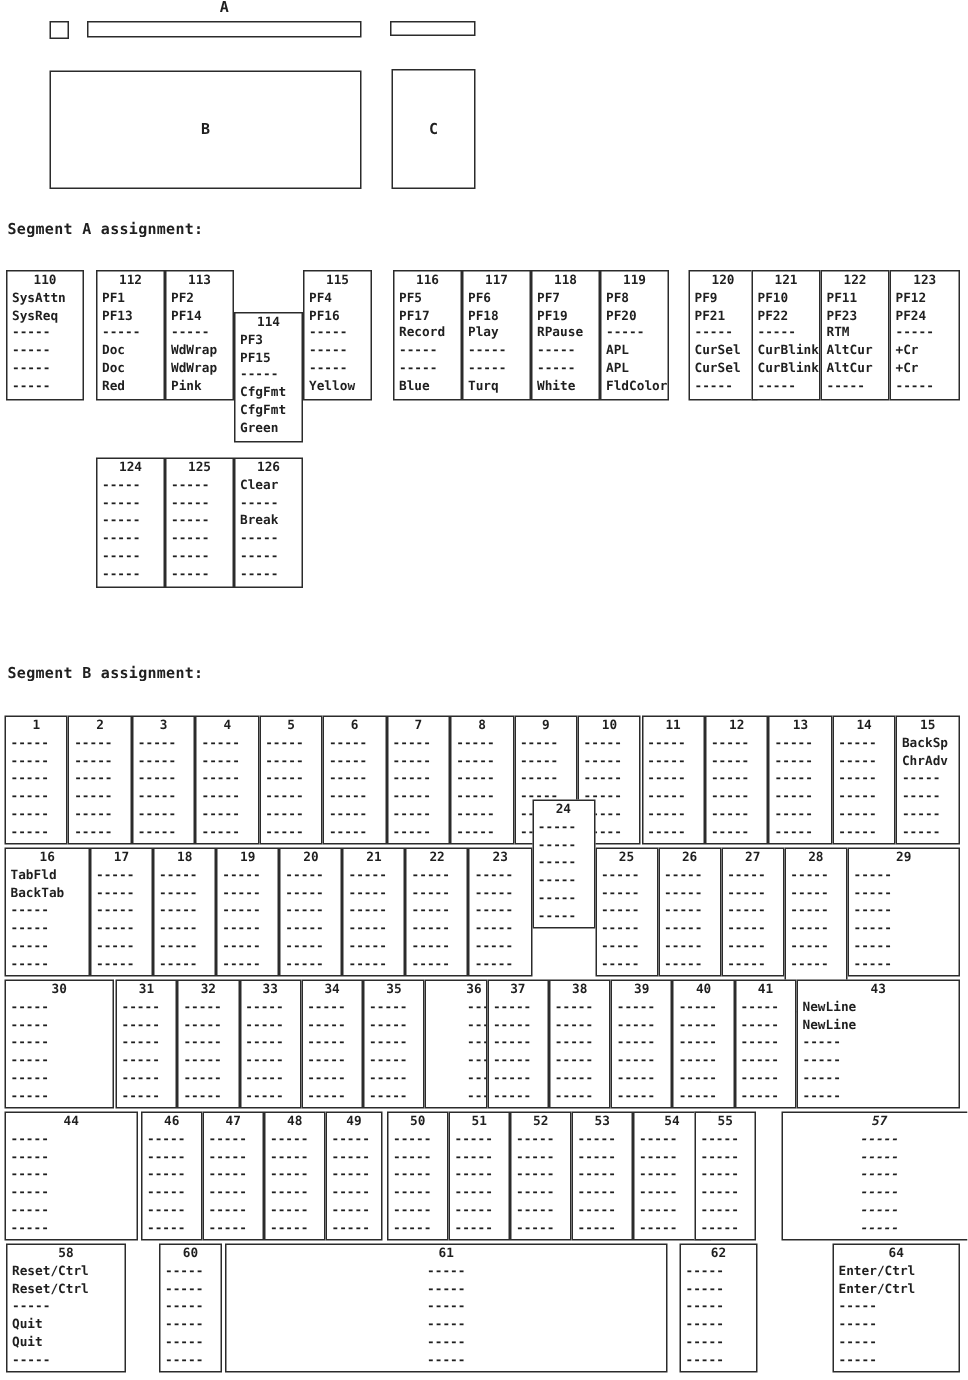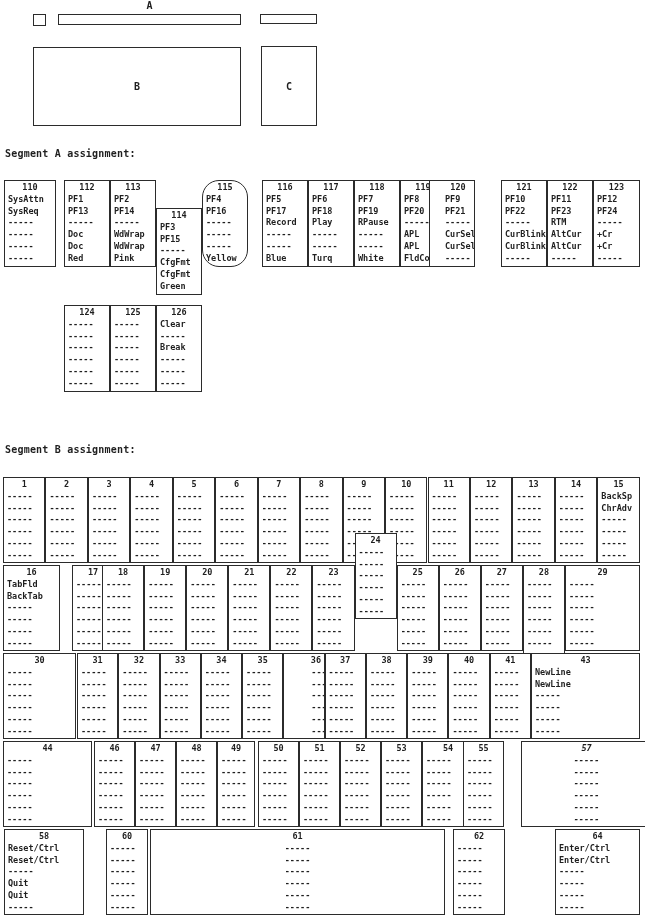--- a/index.html
+++ b/index.html
@@ -71,7 +71,7 @@
         <div class="kline">CfgFmt</div>
         <div class="kline">Green</div>
       </div>
-      <div class="key" style="left: 202px; top: 180px; width: 46px; height: 87px; border-radius: 17px;">
+      <div class="key" style="left: 202px; top: 180px; width: 46px; height: 87px;">
         <div class="knum">115</div>
         <div class="kline">PF4</div>
         <div class="kline">PF16</div>

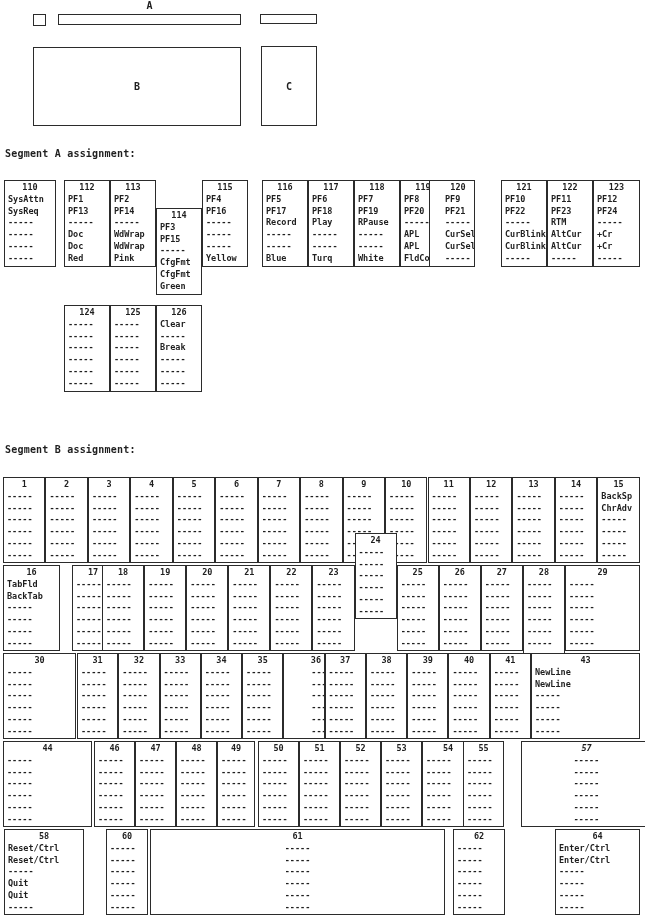--- a/index.html
+++ b/index.html
@@ -116,7 +116,7 @@
         <div class="kline">APL</div>
         <div class="kline">FldColor</div>
       </div>
-      <div class="key" style="left: 429px; top: 180px; width: 46px; height: 87px; padding-left: 12px;">
+      <div class="key" style="left: 459px; top: 180px; width: 46px; height: 87px;">
         <div class="knum">120</div>
         <div class="kline">PF9</div>
         <div class="kline">PF21</div>

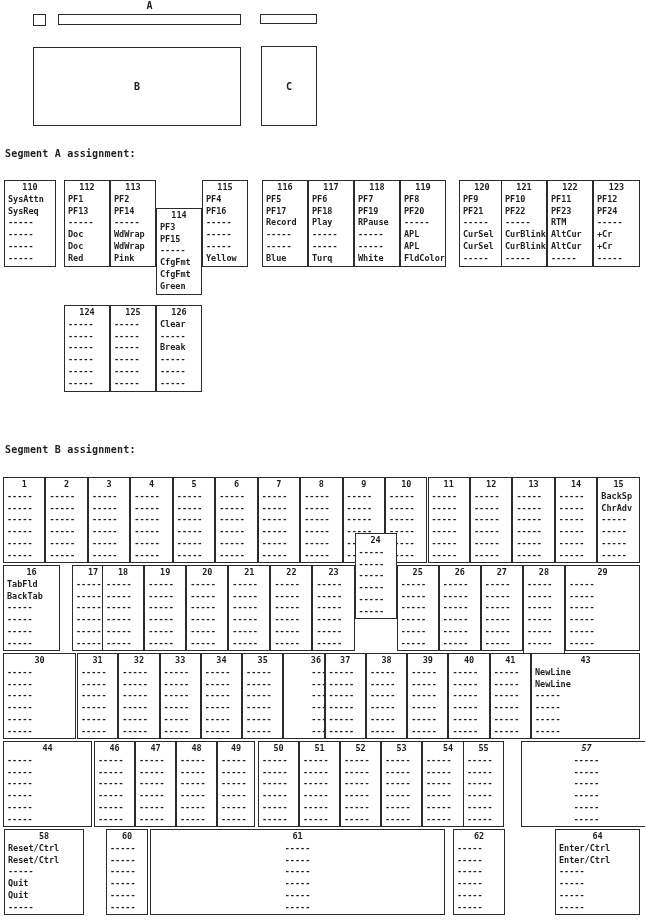--- a/index.html
+++ b/index.html
@@ -323,7 +323,7 @@
         <div class="kline">-----</div>
         <div class="kline">-----</div>
       </div>
-      <div class="key" style="left: 60px; top: 565px; width: 42.08px; height: 86px; margin-left: 12px;">
+      <div class="key" style="left: 60px; top: 565px; width: 42.08px; height: 86px;">
         <div class="knum">17</div>
         <div class="kline">-----</div>
         <div class="kline">-----</div>

